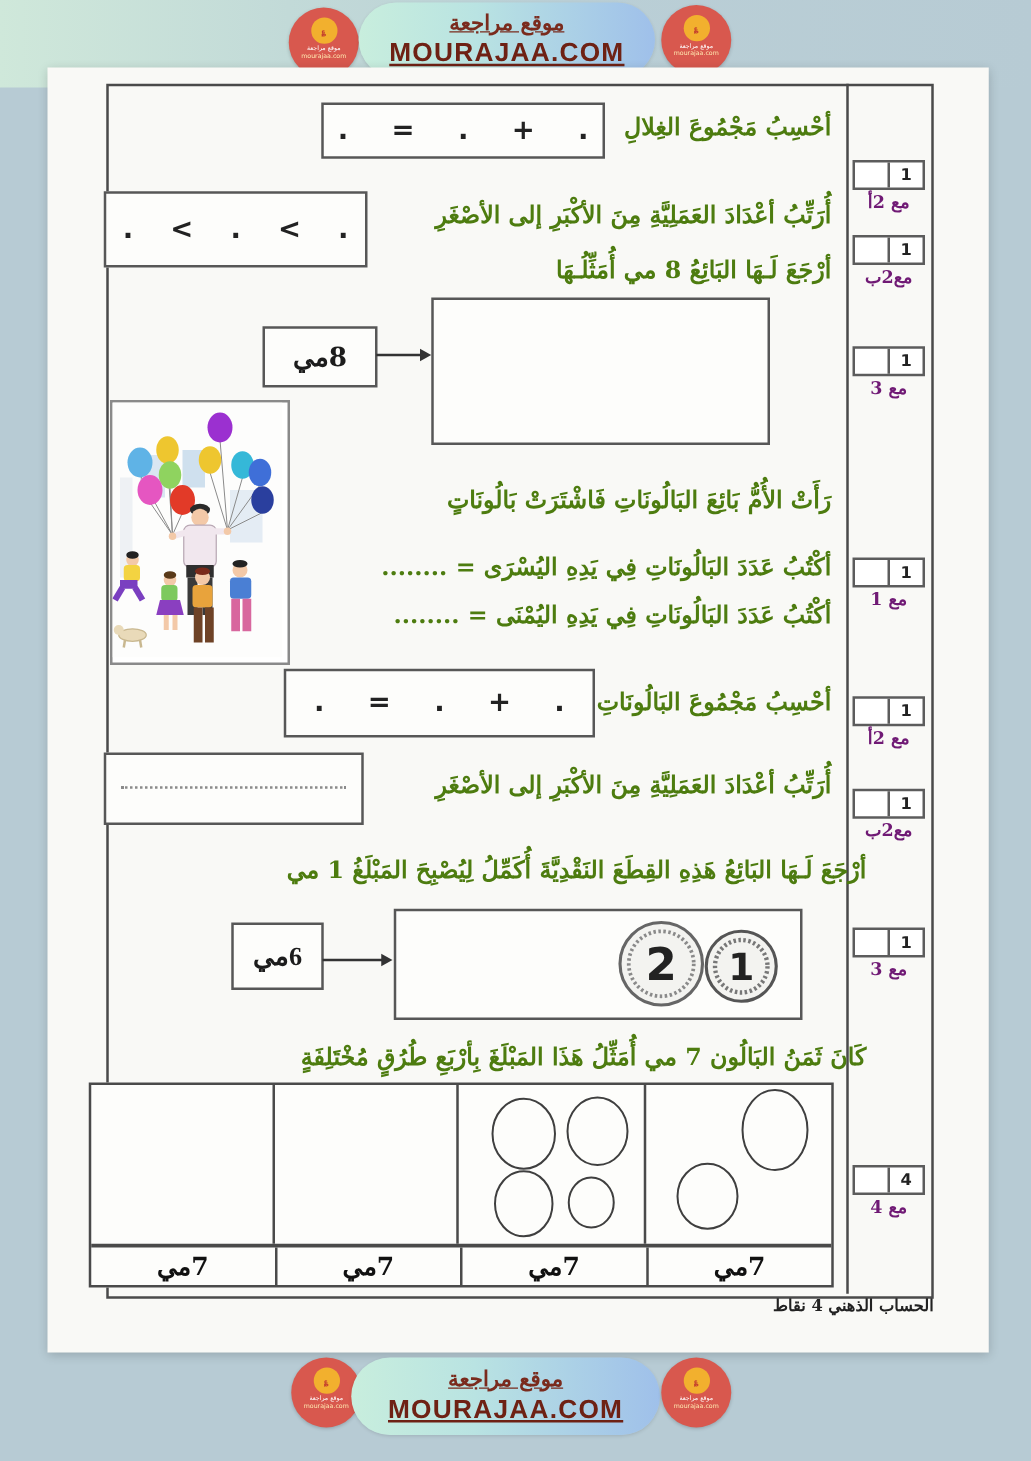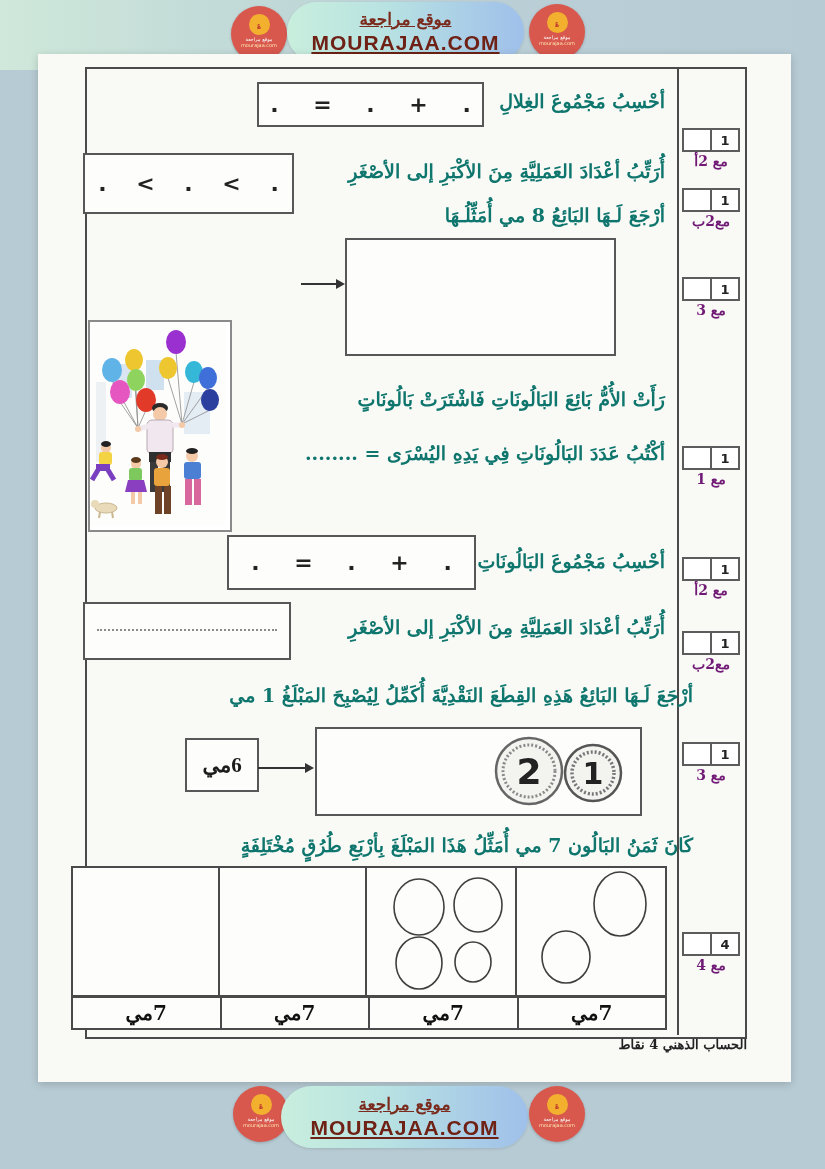--- a/index.html
+++ b/index.html
@@ -51,7 +51,7 @@
     border-left:2px solid #4a4a4a;}
   .q{
     position:absolute;right:126px;direction:rtl;white-space:nowrap;
-    font-size:19px;font-weight:bold;color:#0f766e;
+    font-size:19px;font-weight:bold;color:#4d7c0f;
     font-family:"DejaVu Serif",serif;
   }
   .q.wide{right:98px;}

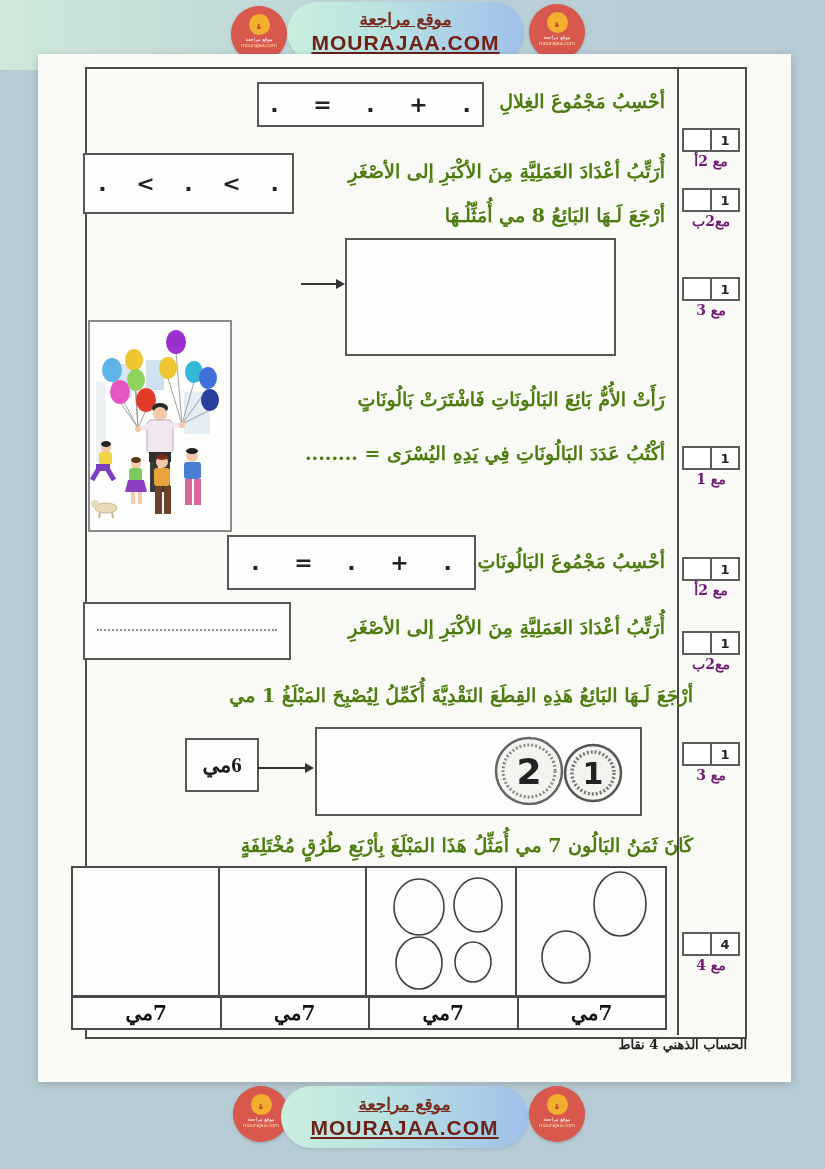--- a/index.html
+++ b/index.html
@@ -126,6 +126,9 @@
 
   <div class="q" style="top:150px;">أرْجَعَ لَـهَا البَائِعُ 8 مي أُمَثِّلُـهَا</div>
   <div class="bx" style="left:307px;top:184px;width:267px;height:114px;"></div>
+  <div class="bx tagbox" style="left:172px;top:207px;width:88px;height:45px;">
+    <span>8مي</span>
+  </div>
   <svg class="abs" style="left:262px;top:222px;" width="46" height="16">
     <line x1="1" y1="8" x2="37" y2="8" stroke="#333" stroke-width="2"></line>
     <polygon points="36,3 45,8 36,13" fill="#333"></polygon>

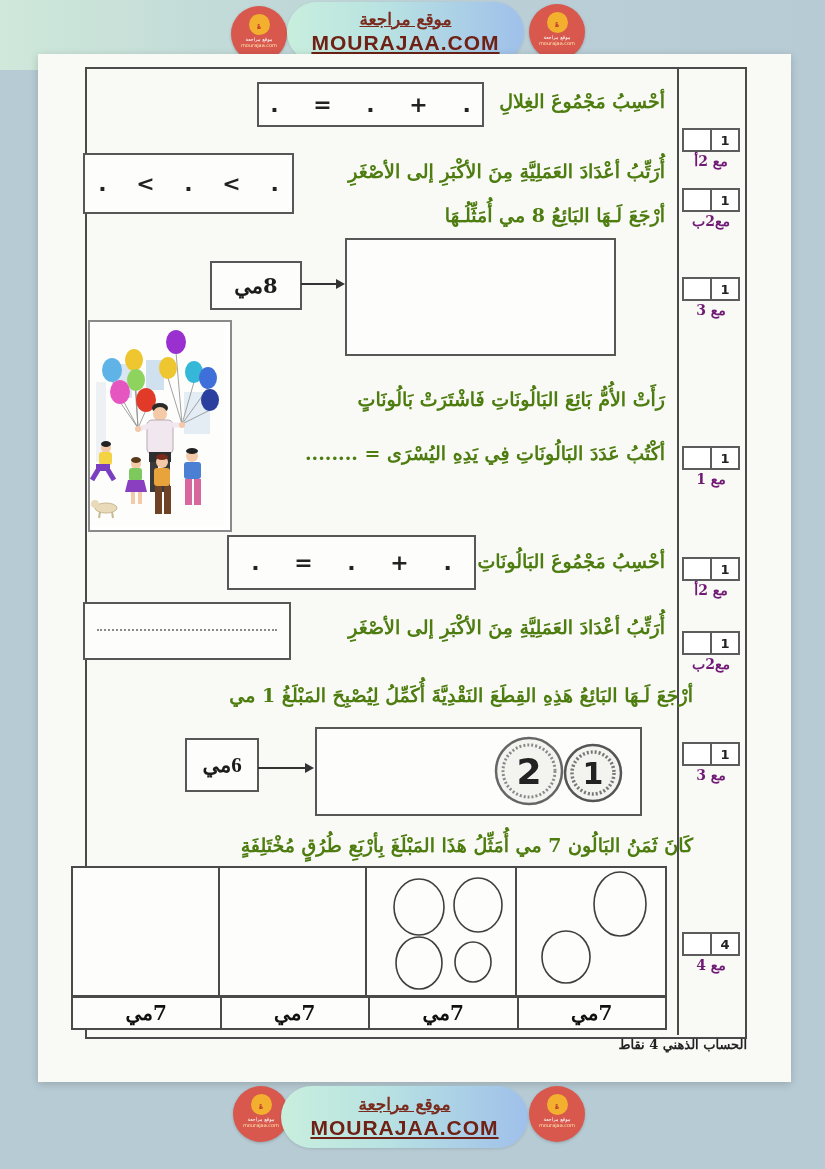--- a/index.html
+++ b/index.html
@@ -210,6 +210,7 @@
 
   <div class="q" style="top:334px;">رَأَتْ الأُمُّ بَائِعَ البَالُونَاتِ فَاشْتَرَتْ بَالُونَاتٍ</div>
   <div class="q" style="top:388px;">أكْتُبُ عَدَدَ البَالُونَاتِ فِي يَدِهِ اليُسْرَى = ........</div>
+  <div class="q" style="top:426px;">أكْتُبُ عَدَدَ البَالُونَاتِ فِي يَدِهِ اليُمْنَى = ........</div>
 
   <div class="q" style="top:496px;">أحْسِبُ مَجْمُوعَ البَالُونَاتِ</div>
   <div class="bx eq plus" style="left:189px;top:481px;width:245px;height:51px;">

